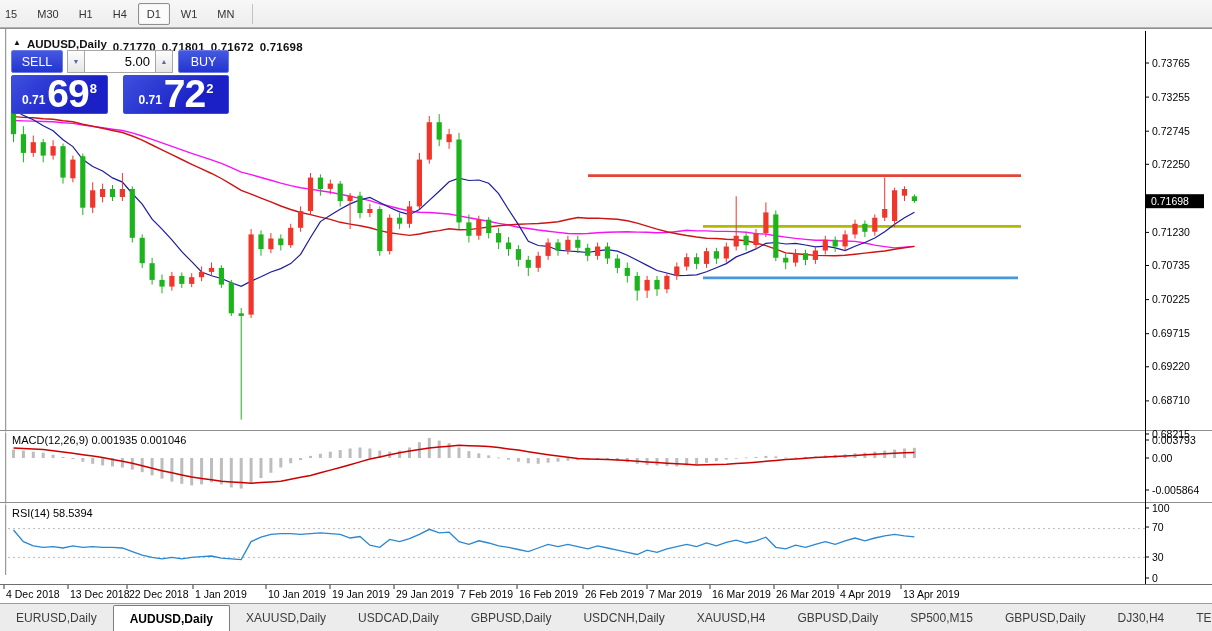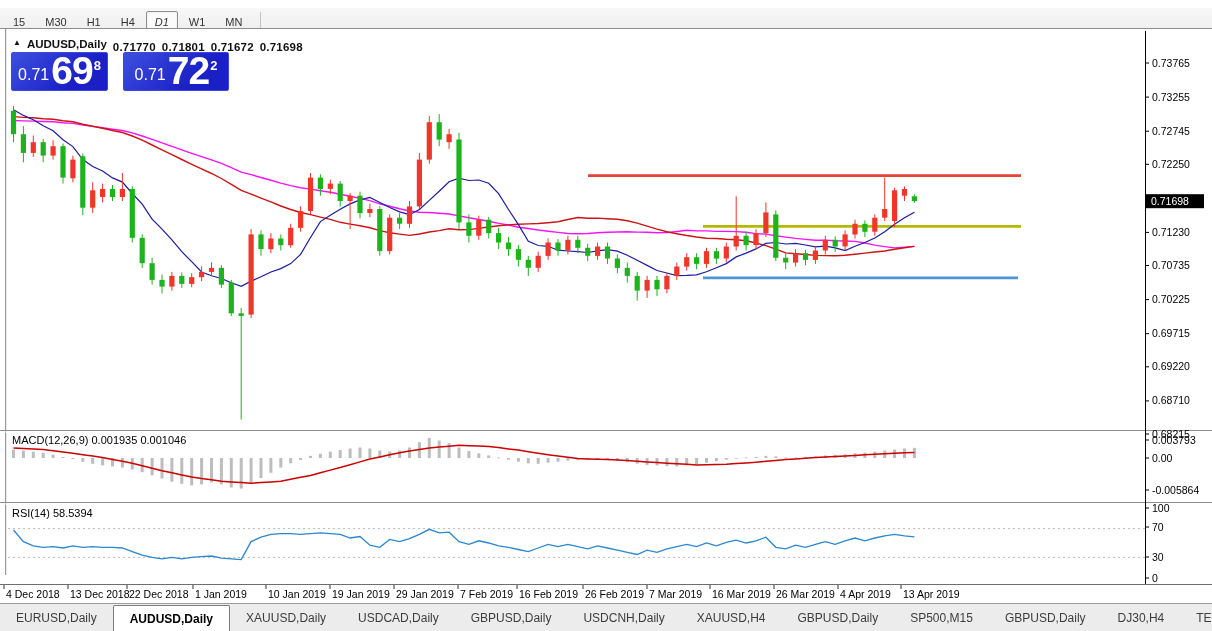--- a/index.html
+++ b/index.html
@@ -8,9 +8,9 @@
   #stage { position:absolute; inset:0; width:1212px; height:631px; background:#fff; }
 
   
-  .tf-bar { position:absolute; left:0; top:8px; width:1212px; height:28px;
+  .tf-bar { position:absolute; left:0; top:0; width:1212px; height:28px;
             background:linear-gradient(#f7f7f7,#ededed); border-bottom:1px solid #b0b0b0;
-            display:flex; align-items:center; padding-left:12px; }
+            display:flex; align-items:center; padding-left:4px; }
   .tf-btn { font-size:11px; color:#333; padding:4px 8px; margin:0 1px; border:1px solid transparent;
             border-radius:2px; cursor:default; white-space:nowrap; }
   .tf-btn.first { margin-left:-8px; }

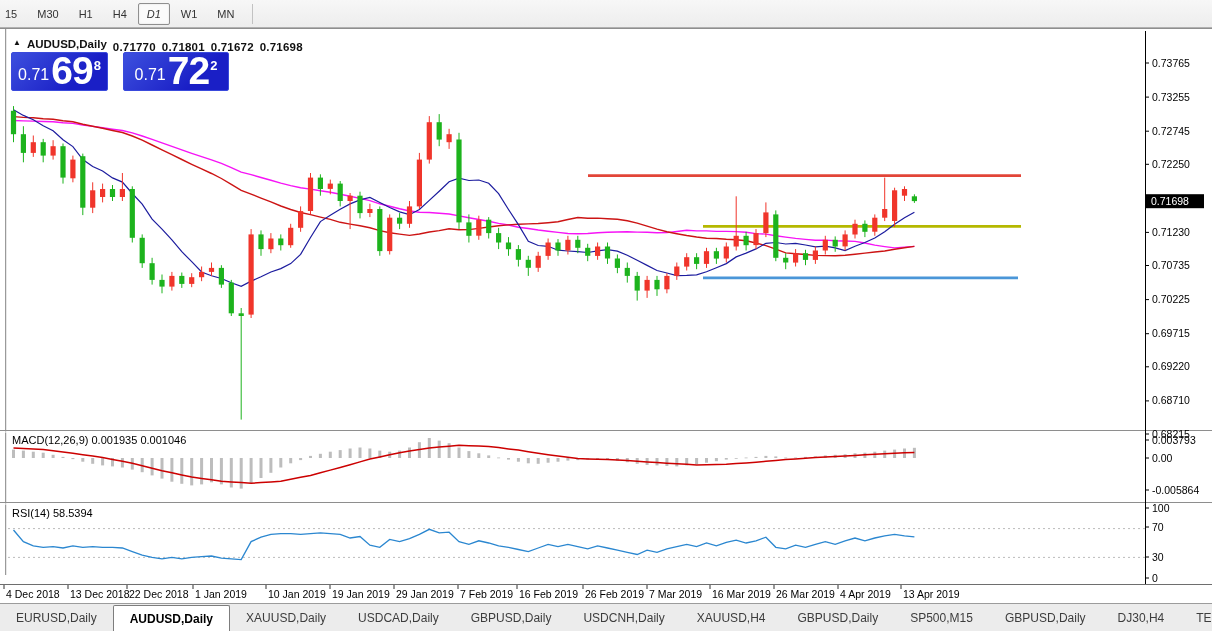--- a/index.html
+++ b/index.html
@@ -14,7 +14,7 @@
   .tf-btn { font-size:11px; color:#333; padding:4px 8px; margin:0 1px; border:1px solid transparent;
             border-radius:2px; cursor:default; white-space:nowrap; }
   .tf-btn.first { margin-left:-8px; }
-  .tf-btn.active { background:#fbfbfb; border:1px solid #8f8f8f; box-shadow:inset 0 0 2px #ddd;font-style:italic; }
+  .tf-btn.active { background:#fbfbfb; border:1px solid #8f8f8f; box-shadow:inset 0 0 2px #ddd; }
   .tf-sep { width:1px; height:20px; background:#c2c2c2; margin:0 8px; }
 
   

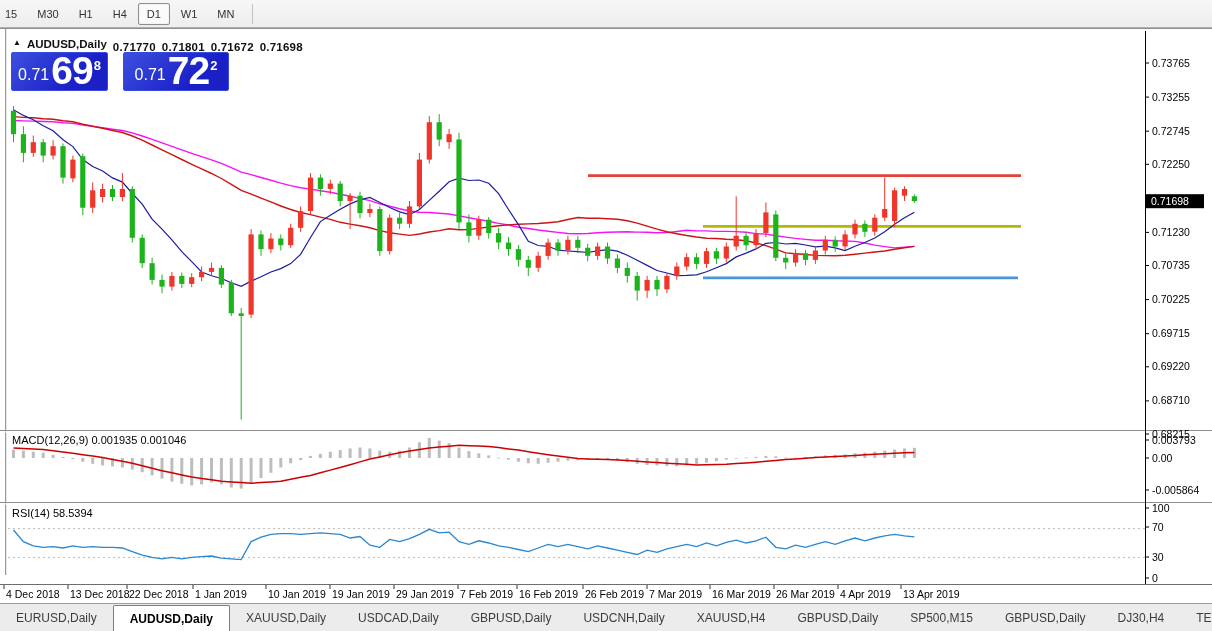--- a/index.html
+++ b/index.html
@@ -474,6 +474,17 @@
     </div>
 
     <div class="trade-panel">
+      <div class="tp-row1">
+        <div class="tp-btn tp-sell">SELL</div>
+        <div class="tp-spin down">
+          <span>▼</span>
+        </div>
+        <div class="tp-vol">5.00</div>
+        <div class="tp-spin">
+          <span>▲</span>
+        </div>
+        <div class="tp-btn tp-buy">BUY</div>
+      </div>
       <div class="tp-row2">
         <div class="tp-price sell">
           <span class="tp-small">0.71</span>

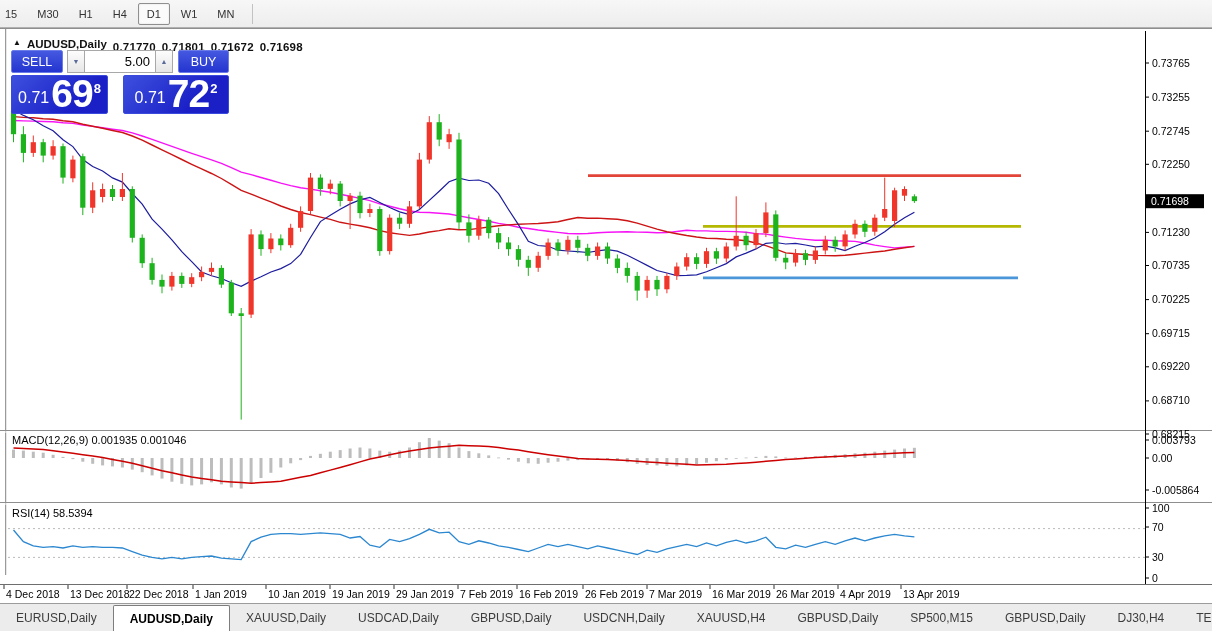--- a/index.html
+++ b/index.html
@@ -48,7 +48,7 @@
               border-radius:2px; cursor:pointer; border:1px solid #3a4adc; }
   .tp-price.sell { width:97px; }
   .tp-price.buy  { width:106px; margin-left:15px; }
-  .tp-small { font-size:16px; font-weight:400; margin-right:2px; margin-bottom:3px; }
+  .tp-small { font-size:12px; font-weight:700; margin-right:2px; margin-bottom:3px; }
   .tp-big   { font-size:39px; font-weight:700; line-height:0.85; letter-spacing:-1px; }
   .tp-sup   { font-size:13px; font-weight:700; margin-left:1px; margin-bottom:14px; }
 

